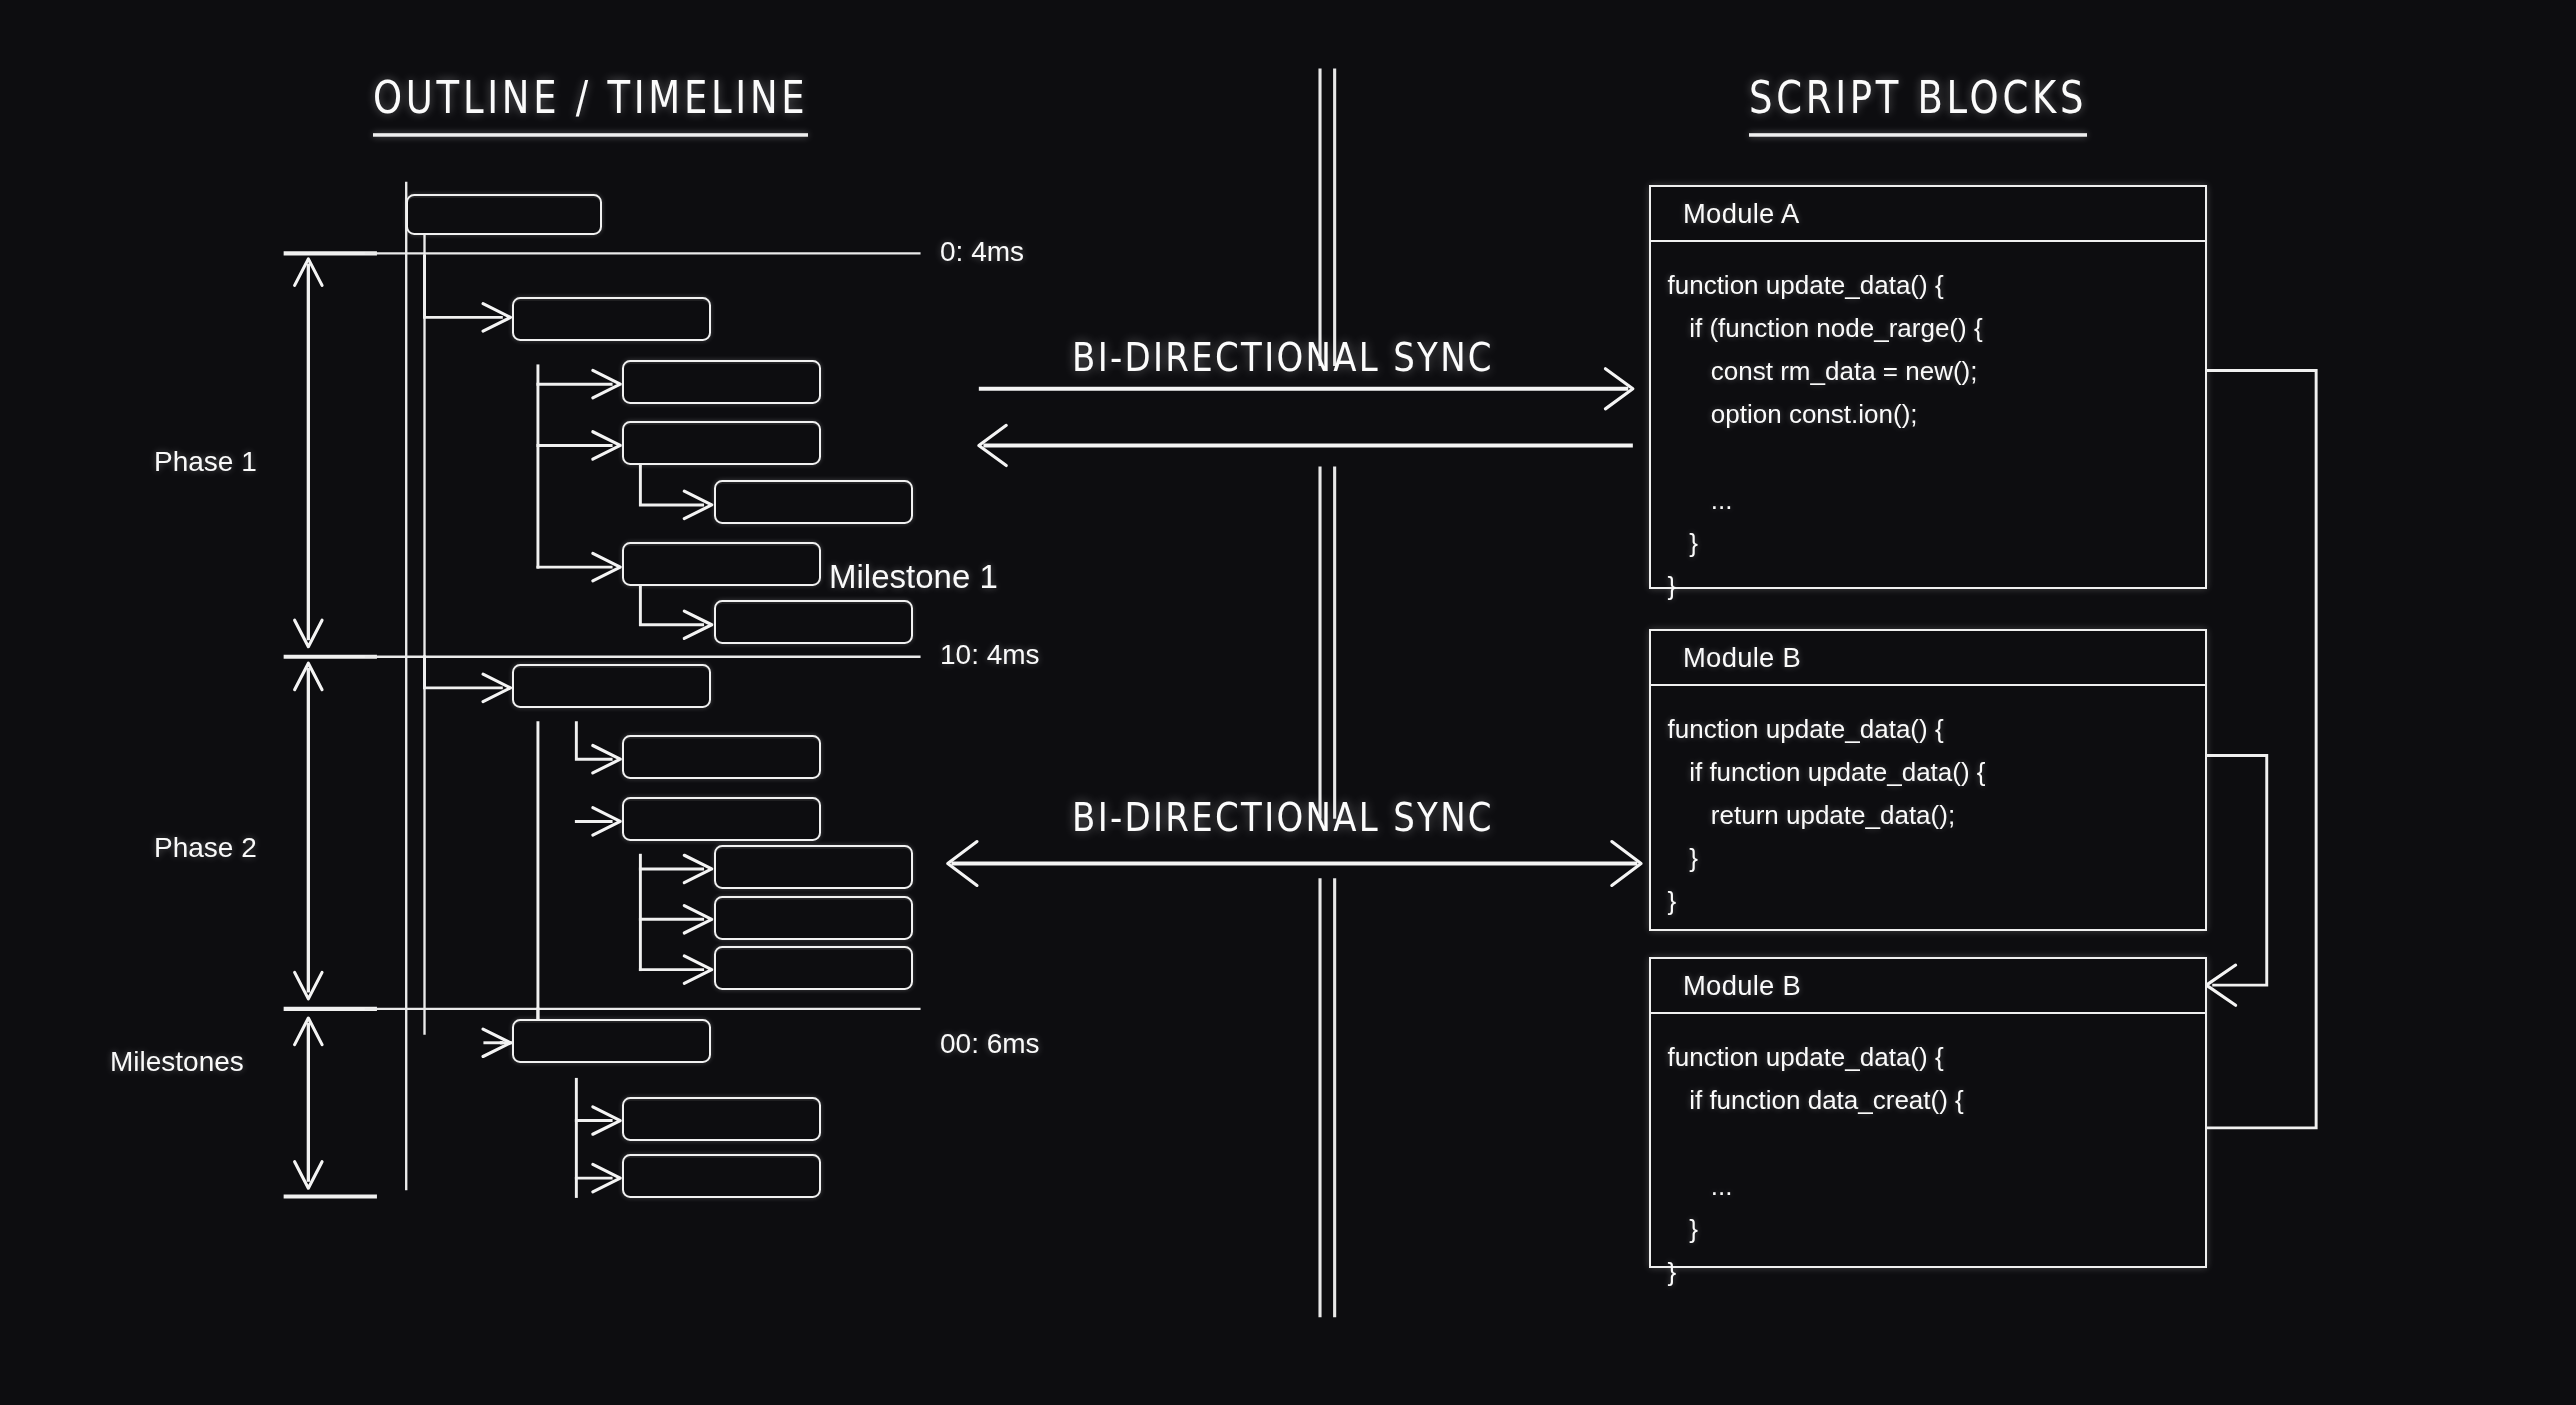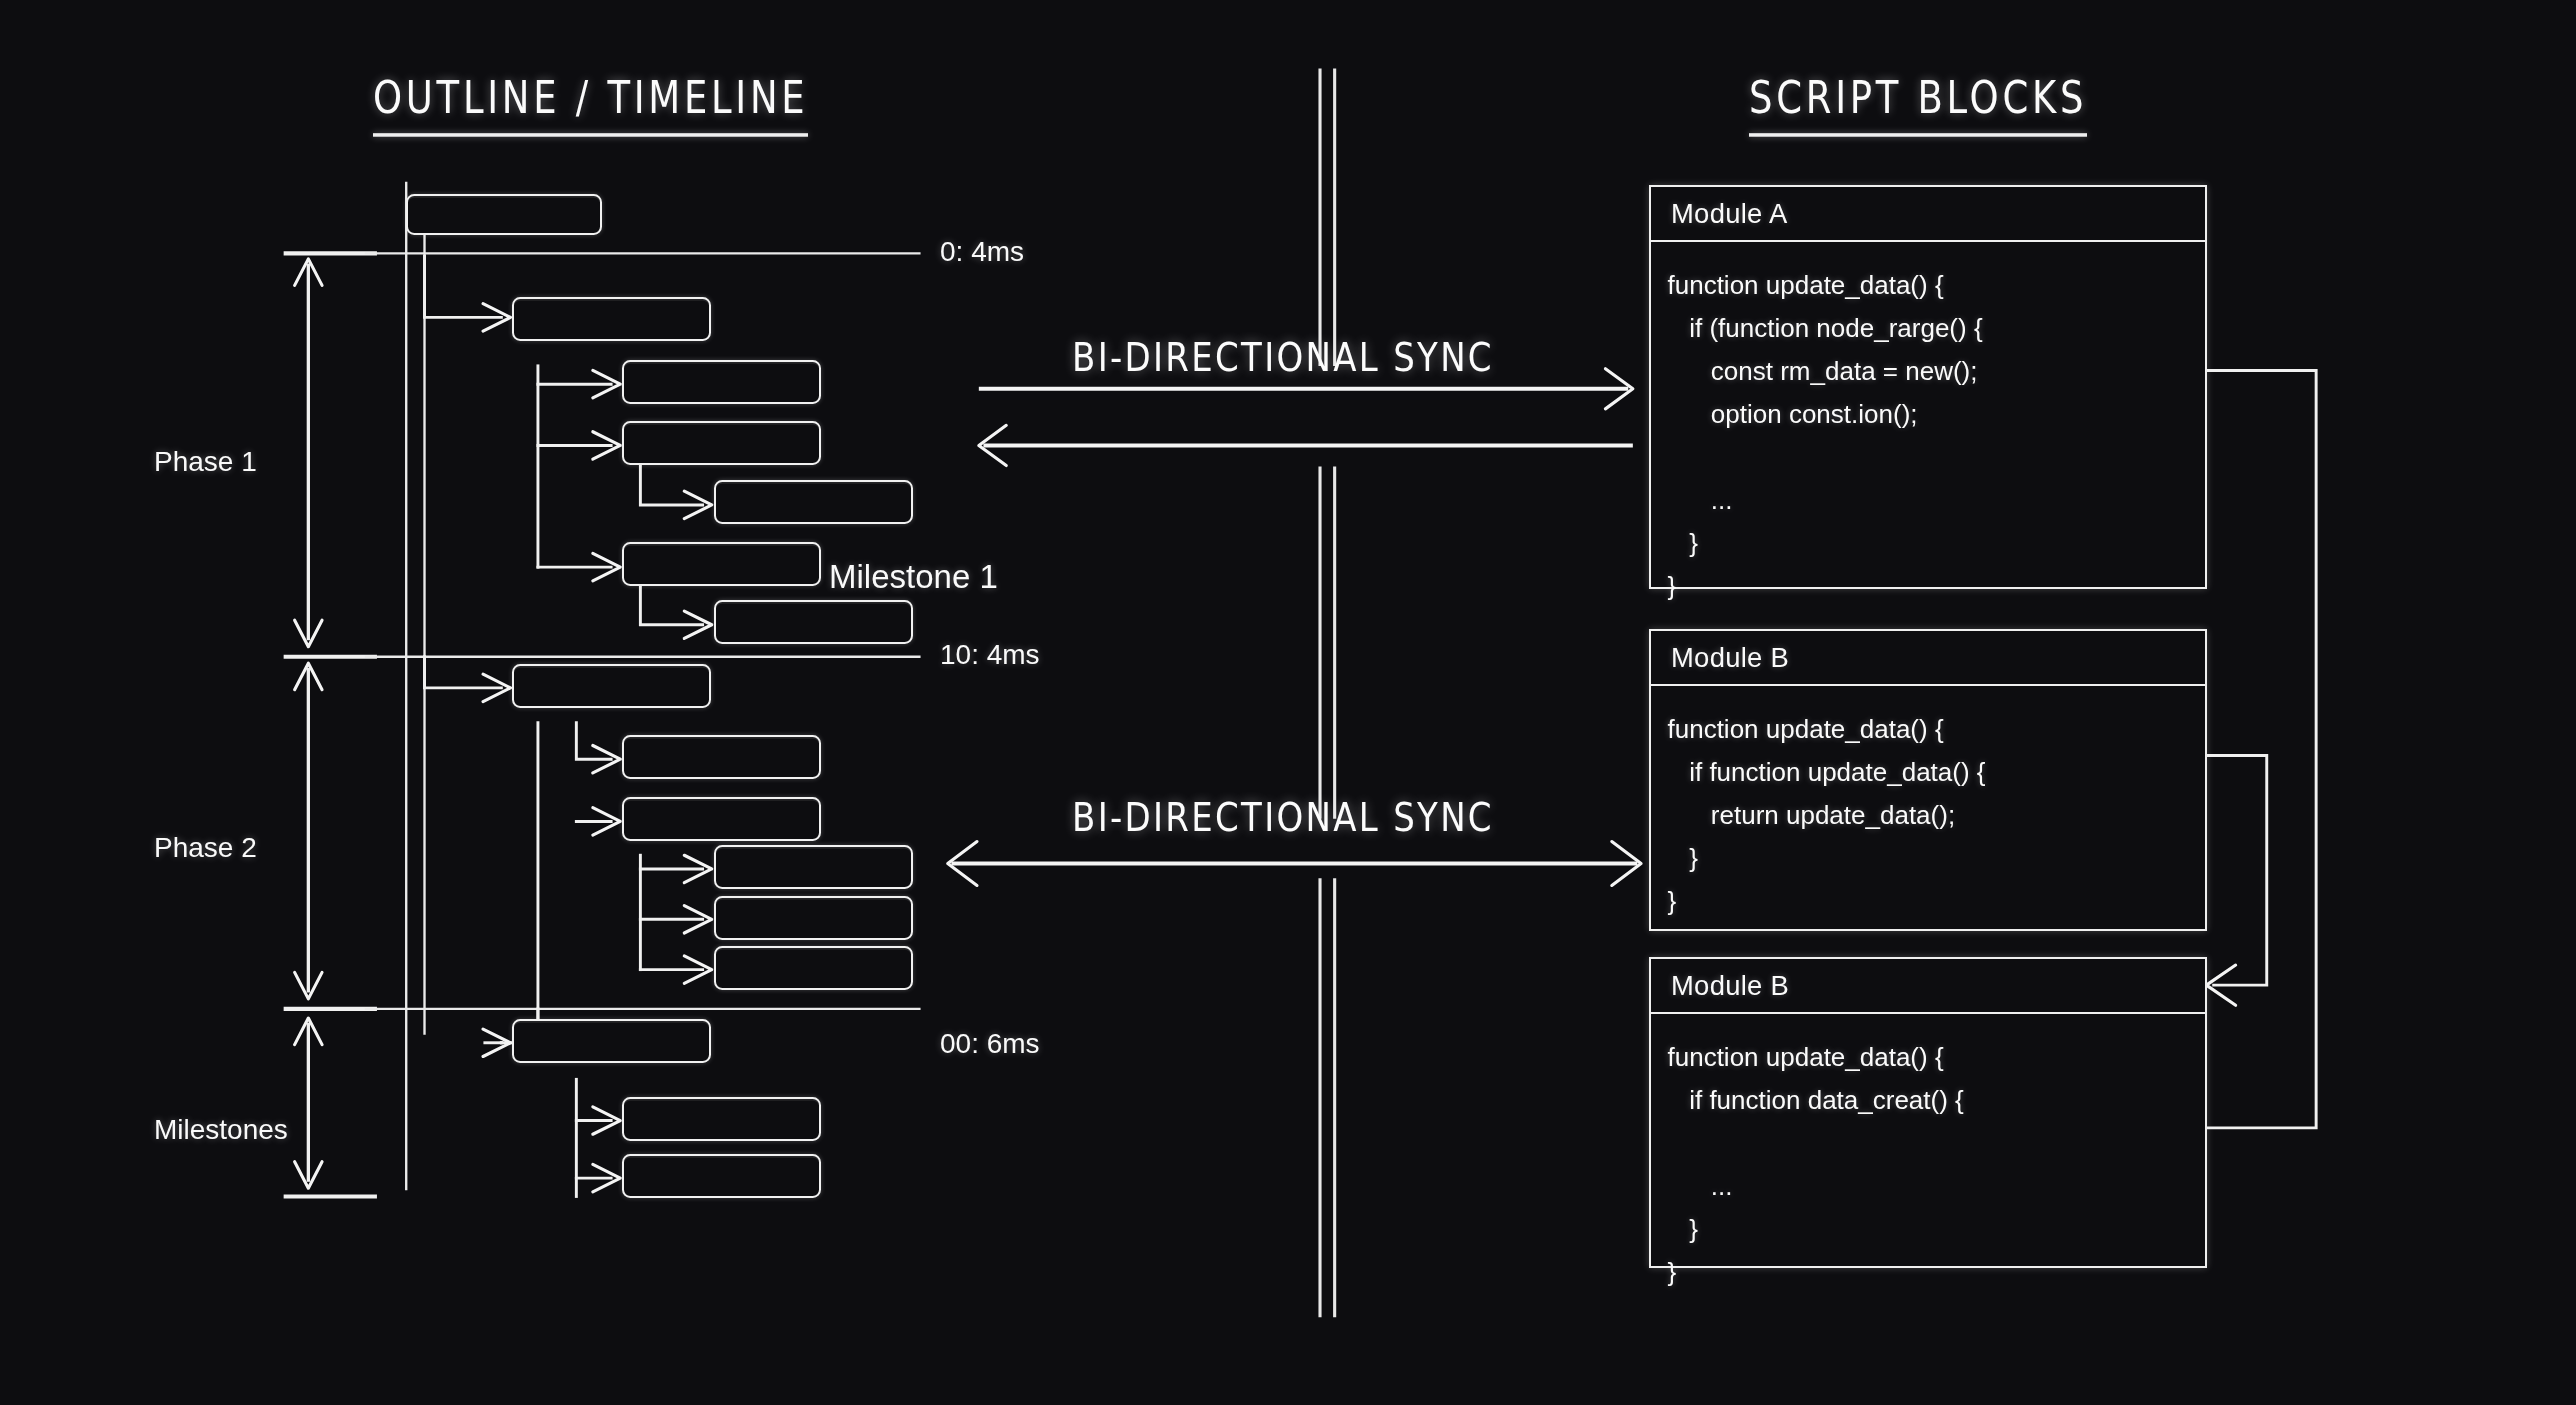--- a/index.html
+++ b/index.html
@@ -154,7 +154,7 @@
     border-bottom: 2.7px solid #efefef;
     display: flex;
     align-items: center;
-    padding-left: 20px;
+    padding-left: 32px;
   }
   .module-header .module-name {
     font-size: 27.4px;

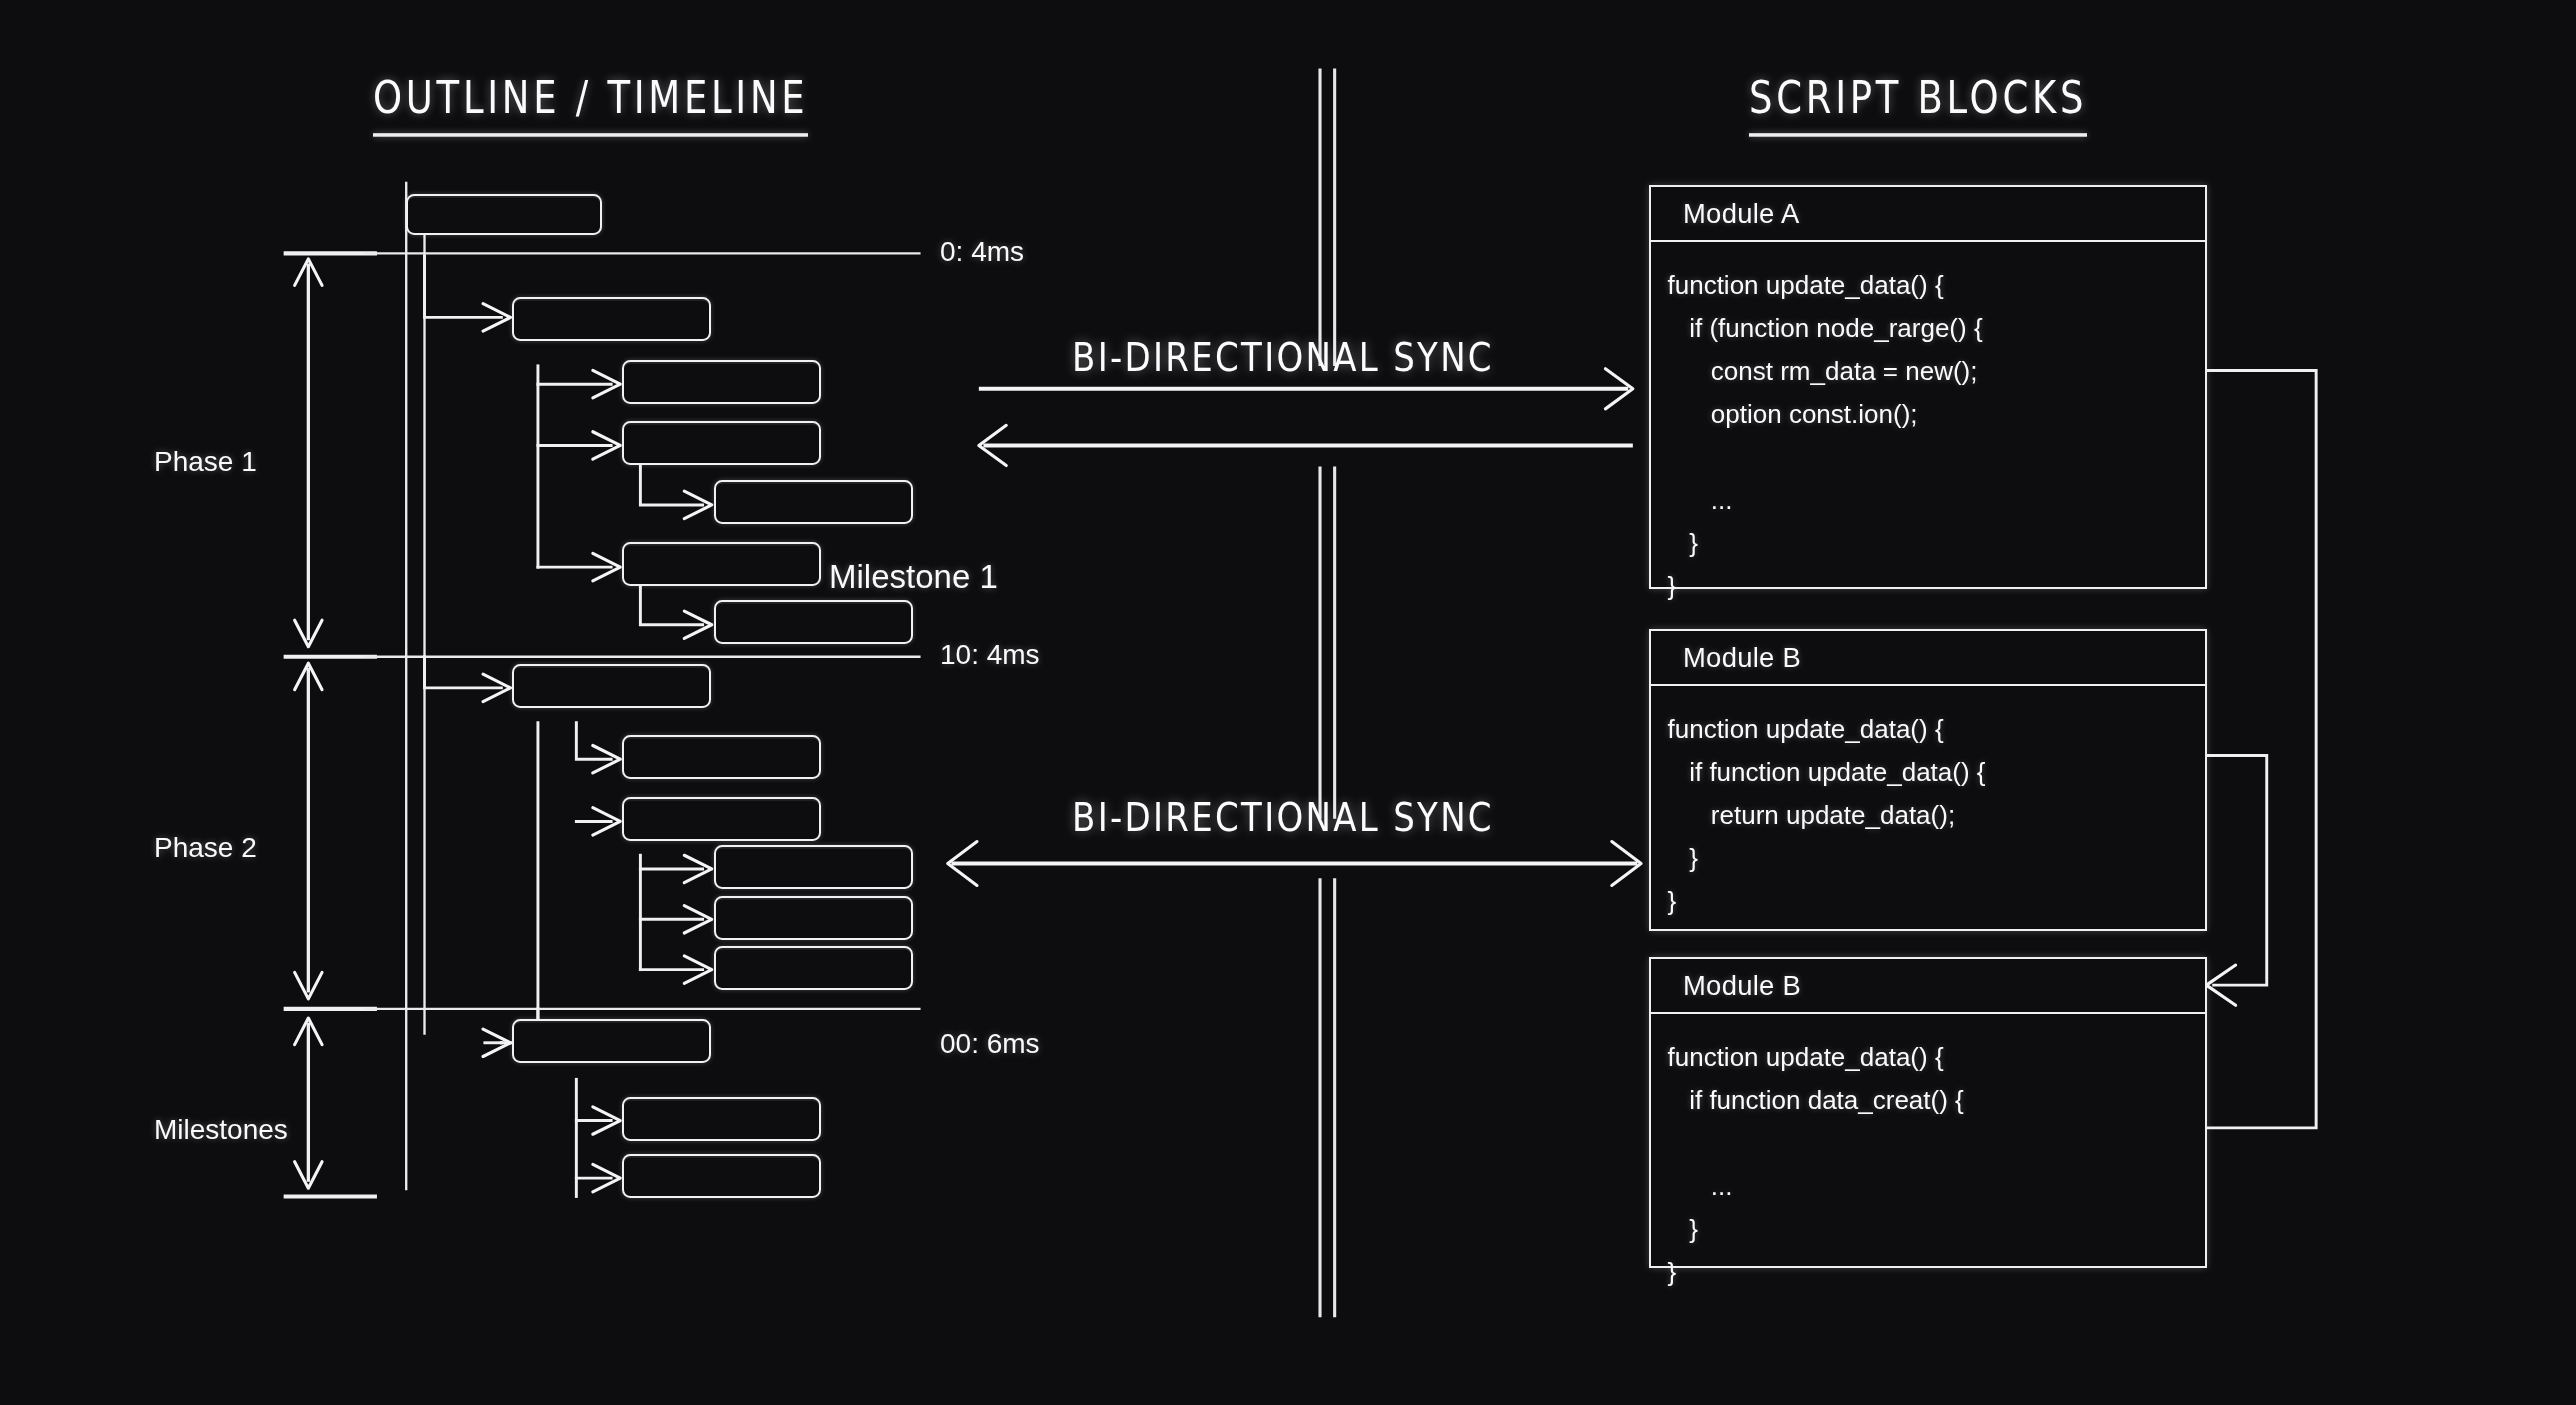--- a/index.html
+++ b/index.html
@@ -331,7 +331,7 @@
 
   <div class="side-label" style="left:154px; top:446px;">Phase 1</div>
   <div class="side-label" style="left:154px; top:832px;">Phase 2</div>
-  <div class="side-label" style="left:110px; top:1114px;margin-left:44px;">Milestones</div>
+  <div class="side-label" style="left:110px; top:1046px;">Milestones</div>
 
   <div class="time-label" style="left:940px; top:236px;">0: 4ms</div>
   <div class="time-label" style="left:940px; top:639px;">10: 4ms</div>

